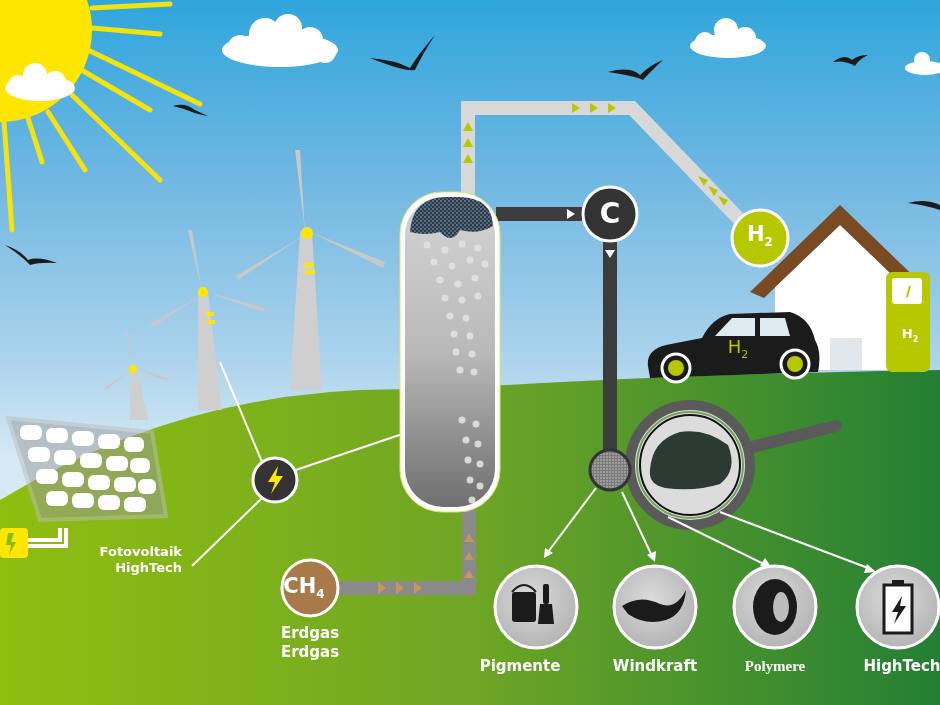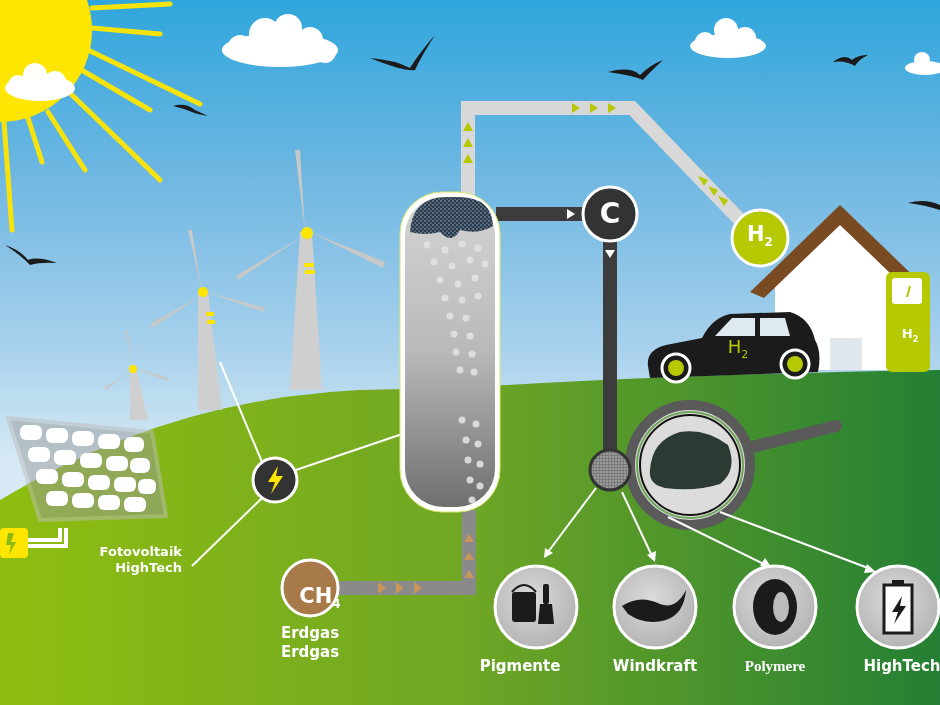--- a/index.html
+++ b/index.html
@@ -318,7 +318,7 @@
   <div>HighTech</div>
 </div>
 
-<div class="circle-txt" style="left:282px;top:574px;width:76px;font-size:21px;margin-top:10px;">
+<div class="circle-txt" style="left:266px;top:574px;width:76px;font-size:21px;">
   <span>CH</span><sub style="font-size:12px;">4</sub>
 </div>
 

